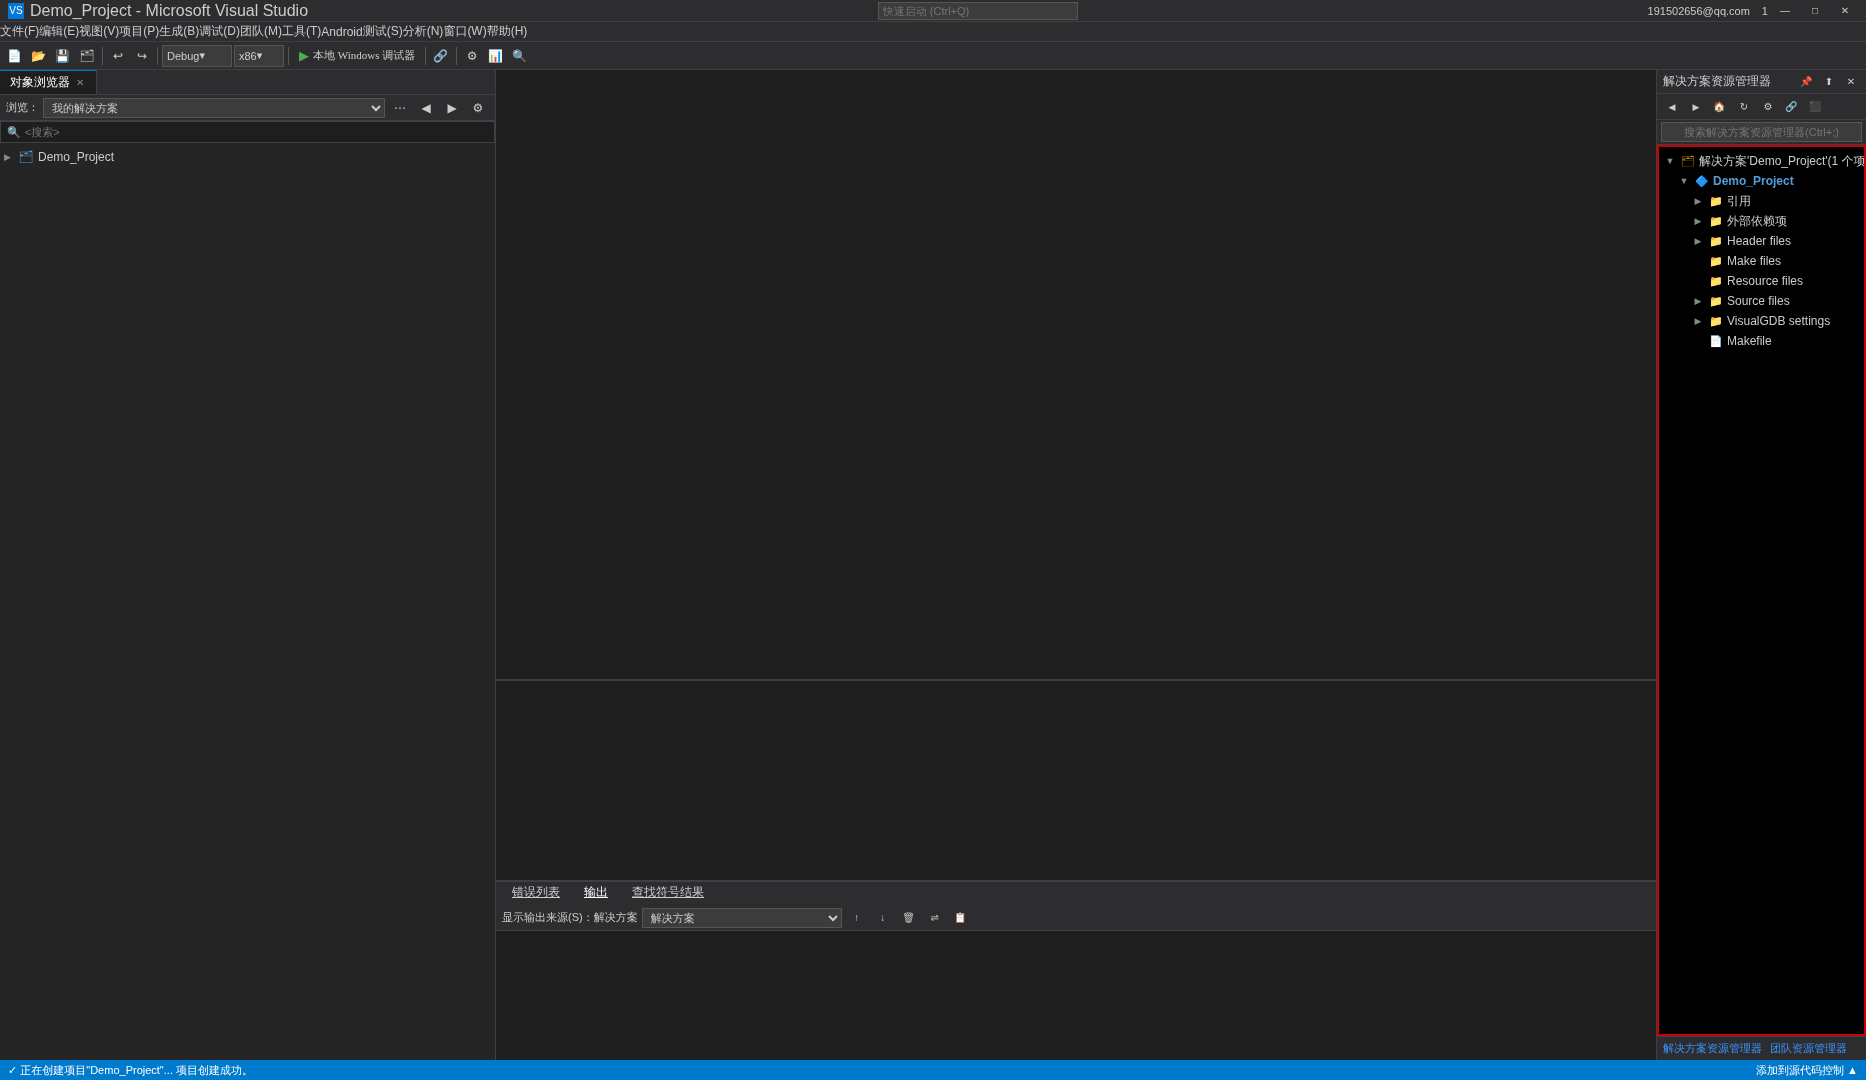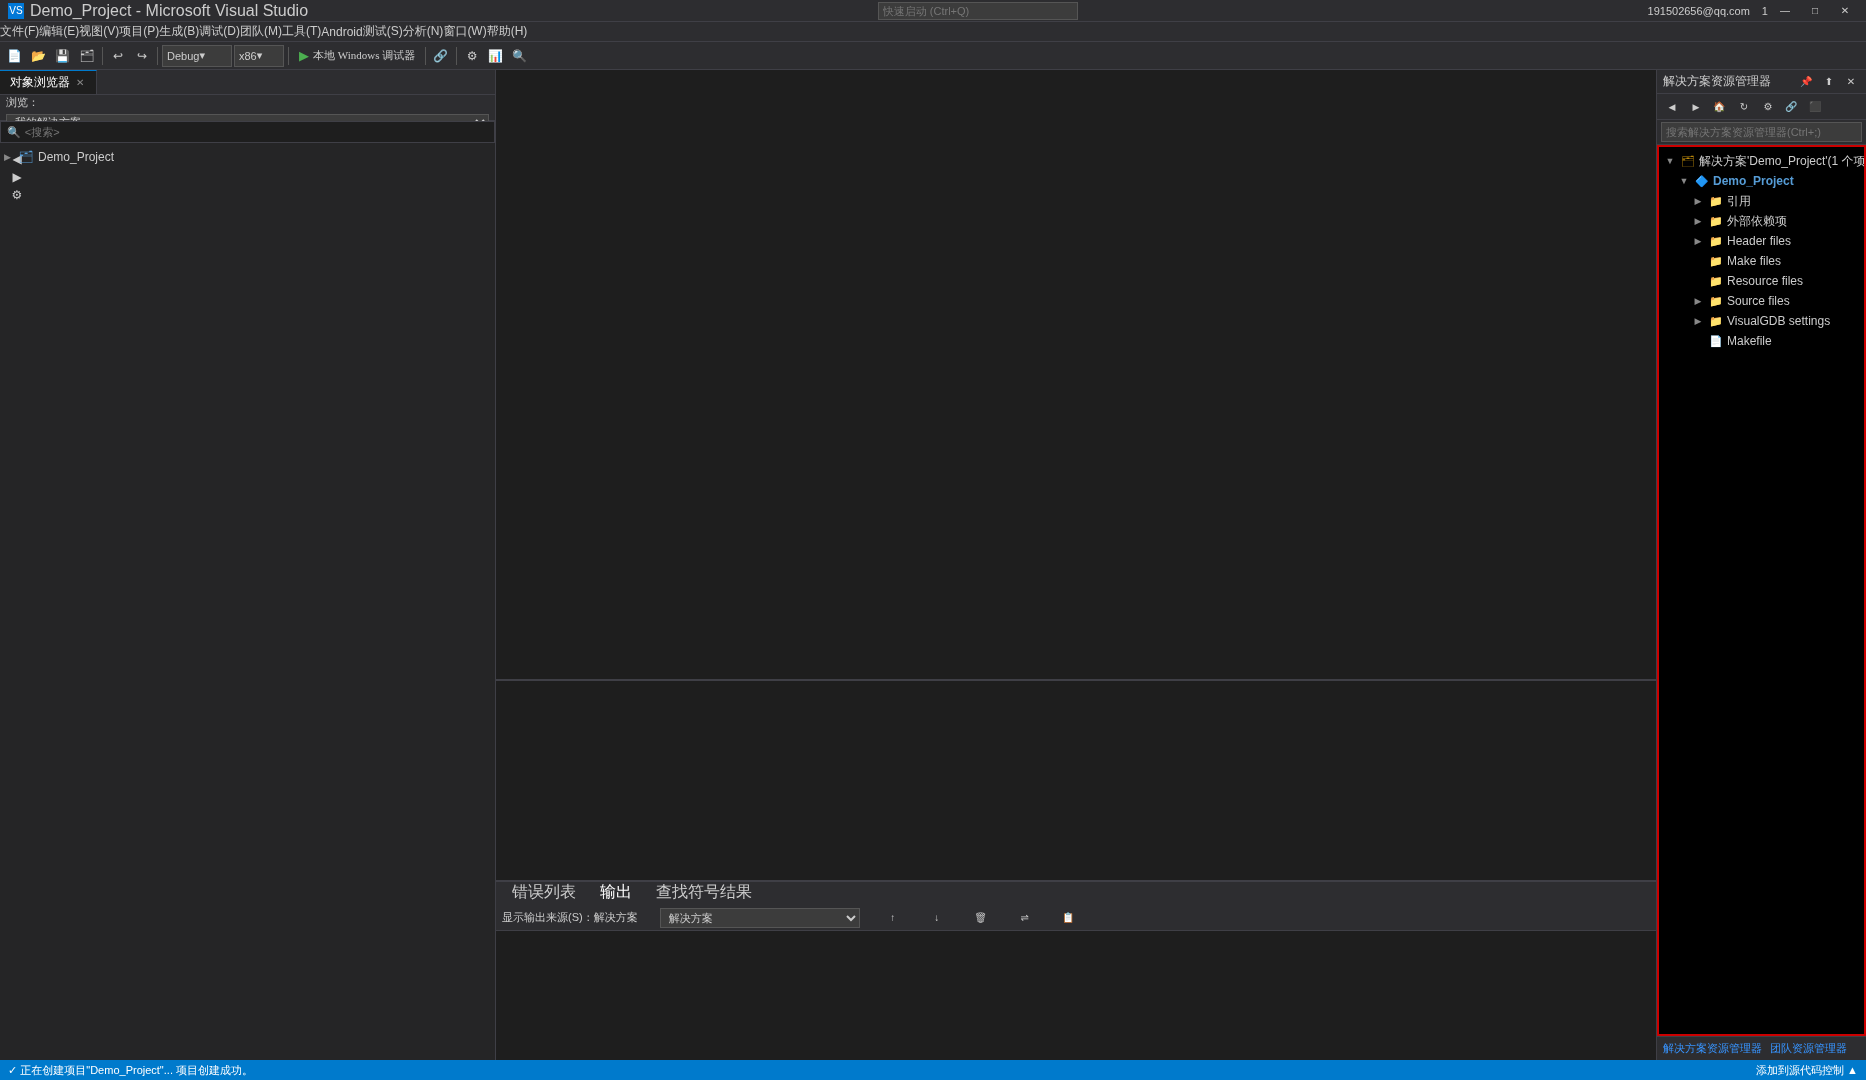--- a/index.html
+++ b/index.html
@@ -166,10 +166,10 @@
       height: 26px;
       background: #2d2d30;
       display: flex;
+      align-items: center;
       padding: 0 6px;
       border-bottom: 1px solid #3f3f46;
       gap: 4px;
-      flex-direction: column;
     }
     #browse-label { font-size: 11px; color: #ccc; }
     #browse-selector {

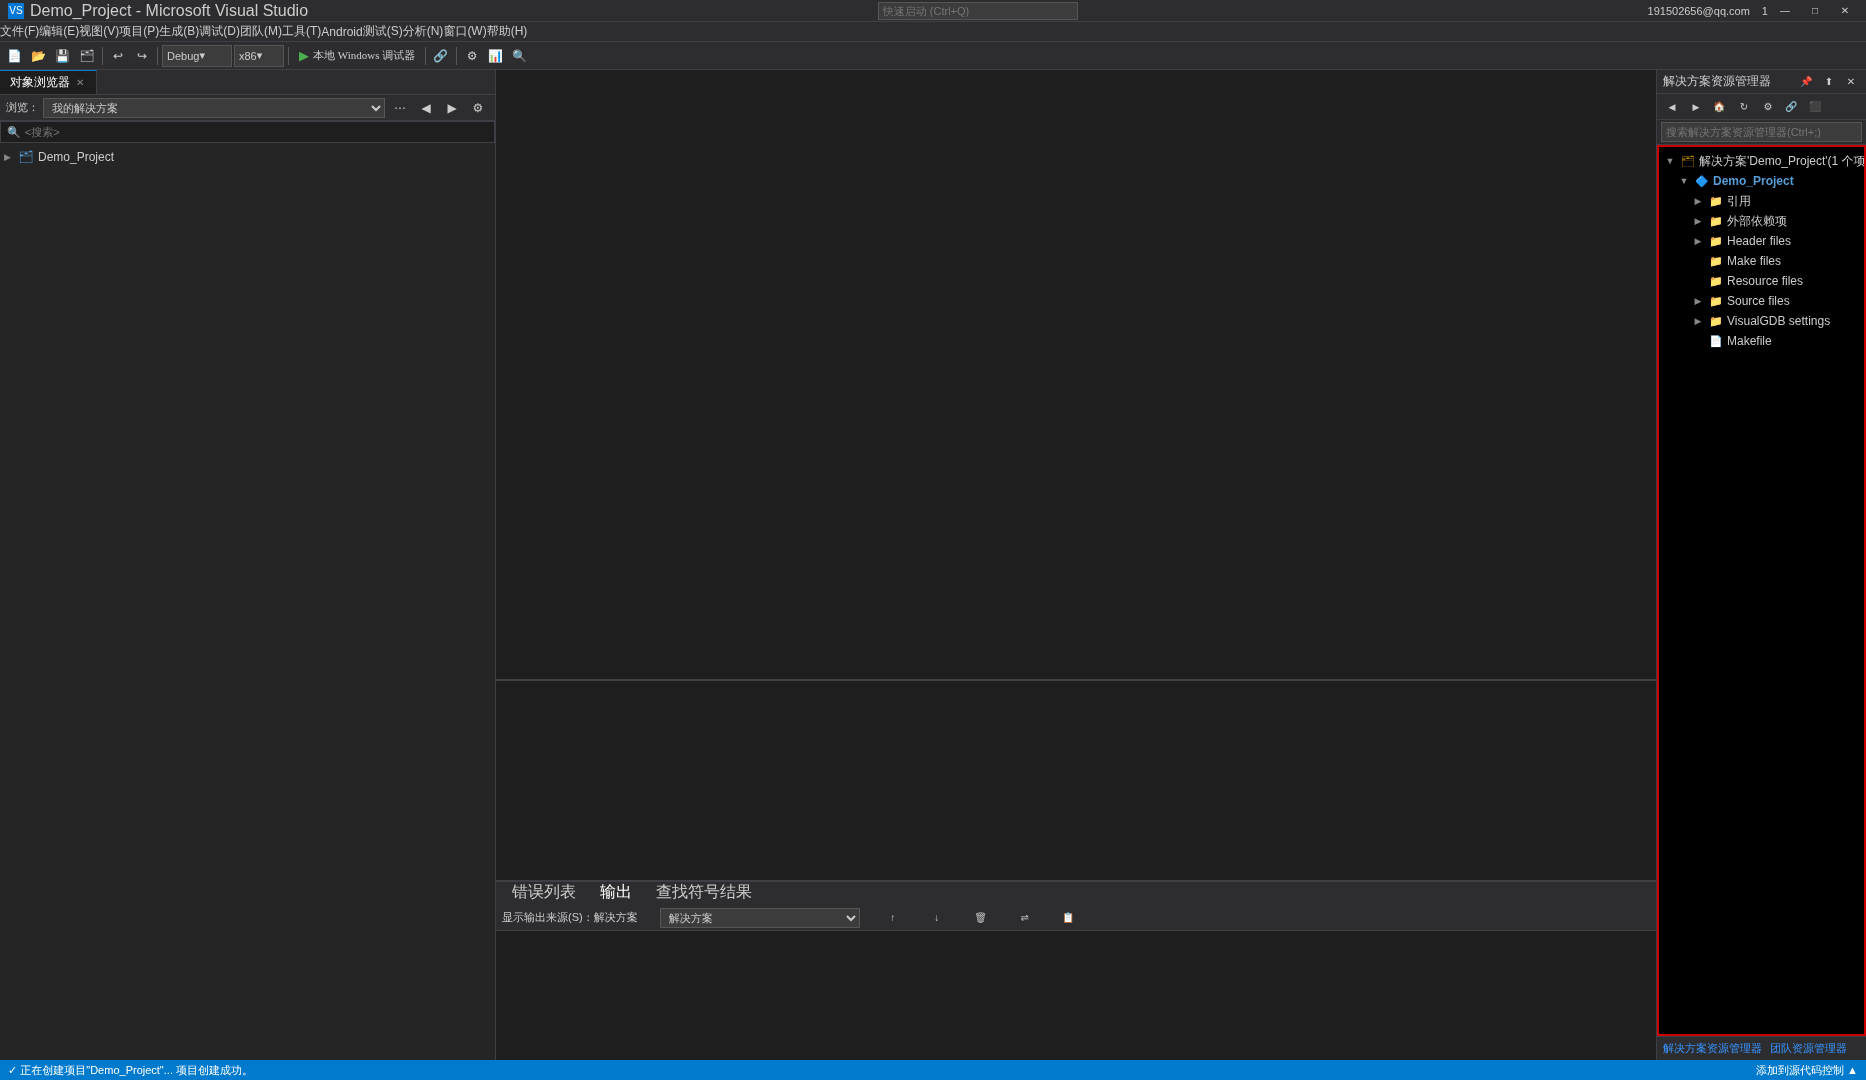--- a/index.html
+++ b/index.html
@@ -625,7 +625,7 @@
           </div>
 
           <div style="padding:2px 4px;background:#2d2d30;border-bottom:1px solid #3f3f46;">
-            <input type="text" style="width: 100%; height: 20px; background: rgb(60, 60, 60); border: 1px solid rgb(85, 85, 85); color: rgb(204, 204, 204); font-size: 11px; padding: 0px 4px;" placeholder="搜索解决方案资源管理器(Ctrl+;)">
+            <input type="text" style="width: 100%; height: 20px; background: rgb(60, 60, 60); border: 1px solid rgb(85, 85, 85); color: rgb(204, 204, 204); font-size: 11px; padding: 0px 4px; text-align: center;" placeholder="搜索解决方案资源管理器(Ctrl+;)">
           </div>
 
           <div id="solution-tree">

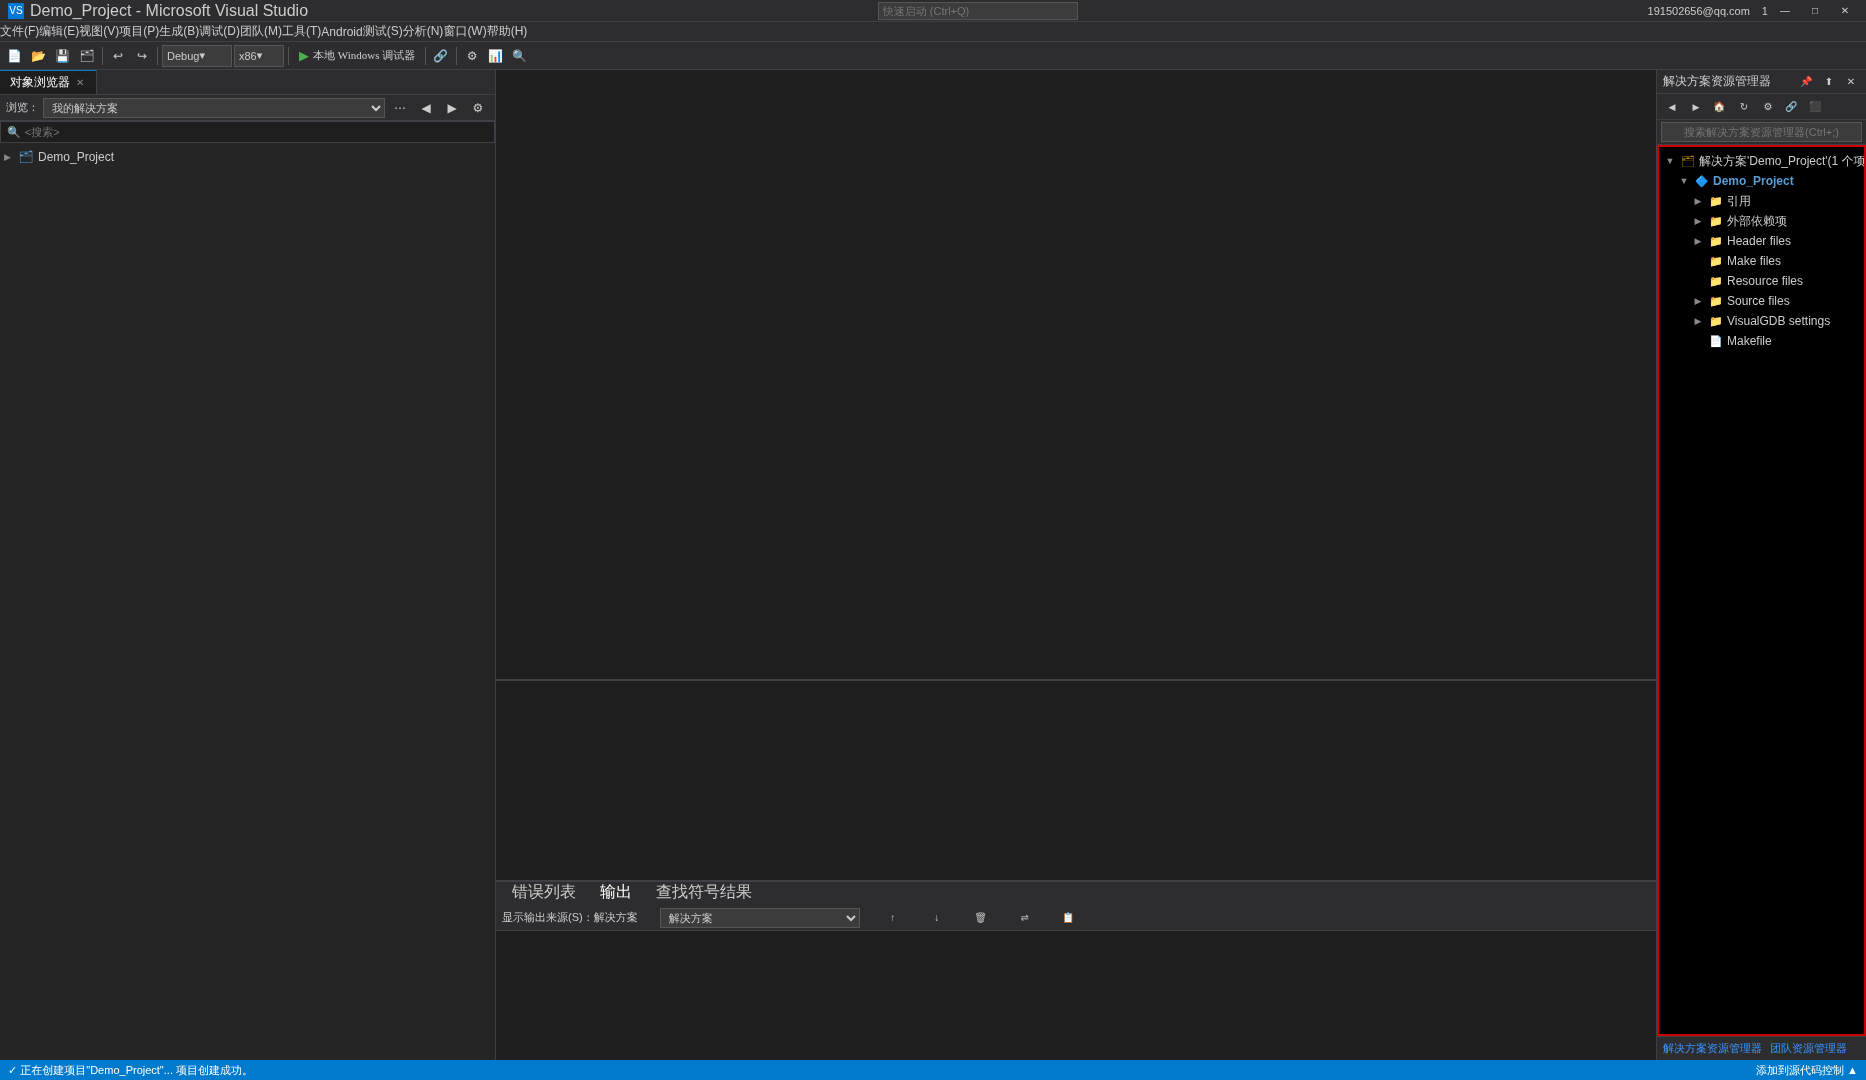--- a/index.html
+++ b/index.html
@@ -372,10 +372,11 @@
     }
     .bottom-tab {
       padding: 8px 10px;
-      font-size: 16px;
+      font-size: 12px;
       color: #ccc;
       cursor: pointer;
       border-bottom: 2px solid transparent;
+      text-decoration: underline;
     }
     .bottom-tab.active {
       color: #fff;

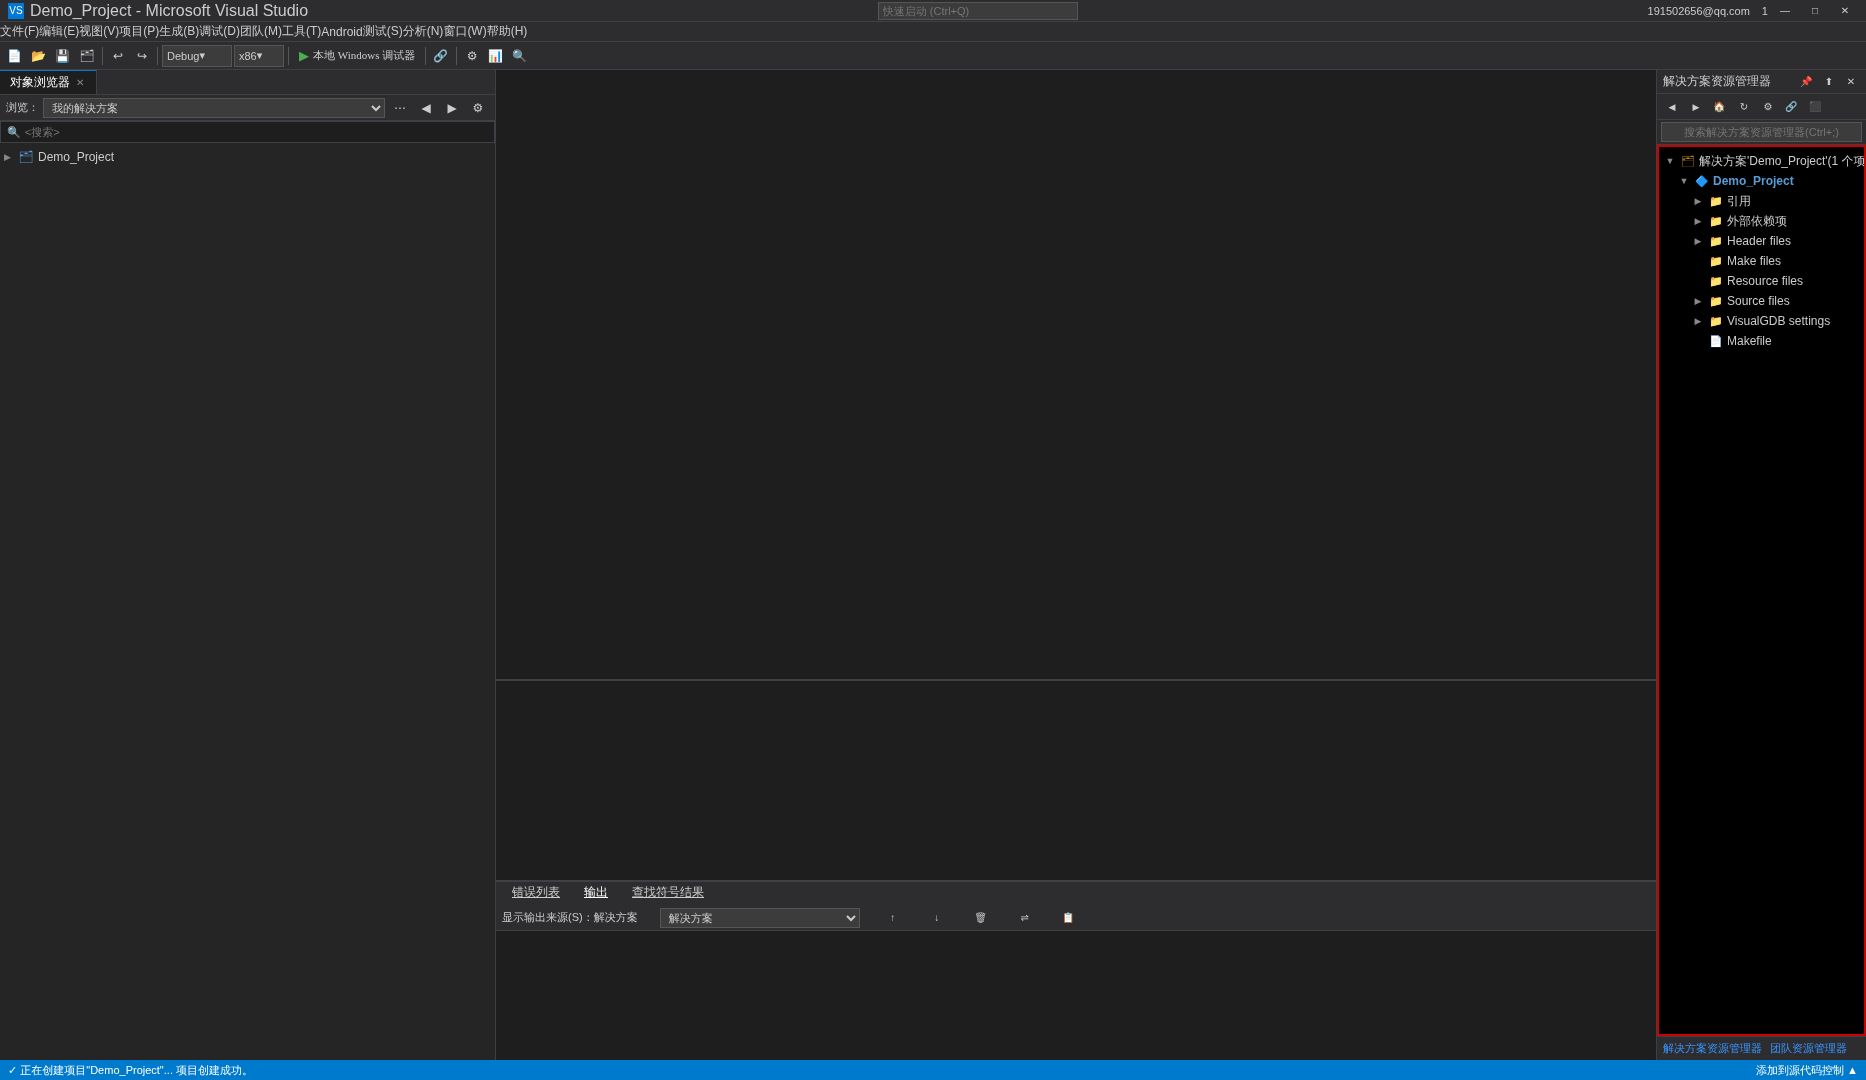--- a/index.html
+++ b/index.html
@@ -326,7 +326,7 @@
       align-items: center;
       padding: 0 6px;
       border-bottom: 1px solid #3f3f46;
-      gap: 22px;
+      gap: 4px;
     }
     #output-source-label { font-size: 11px; color: #ccc; }
     #output-source-selector {

